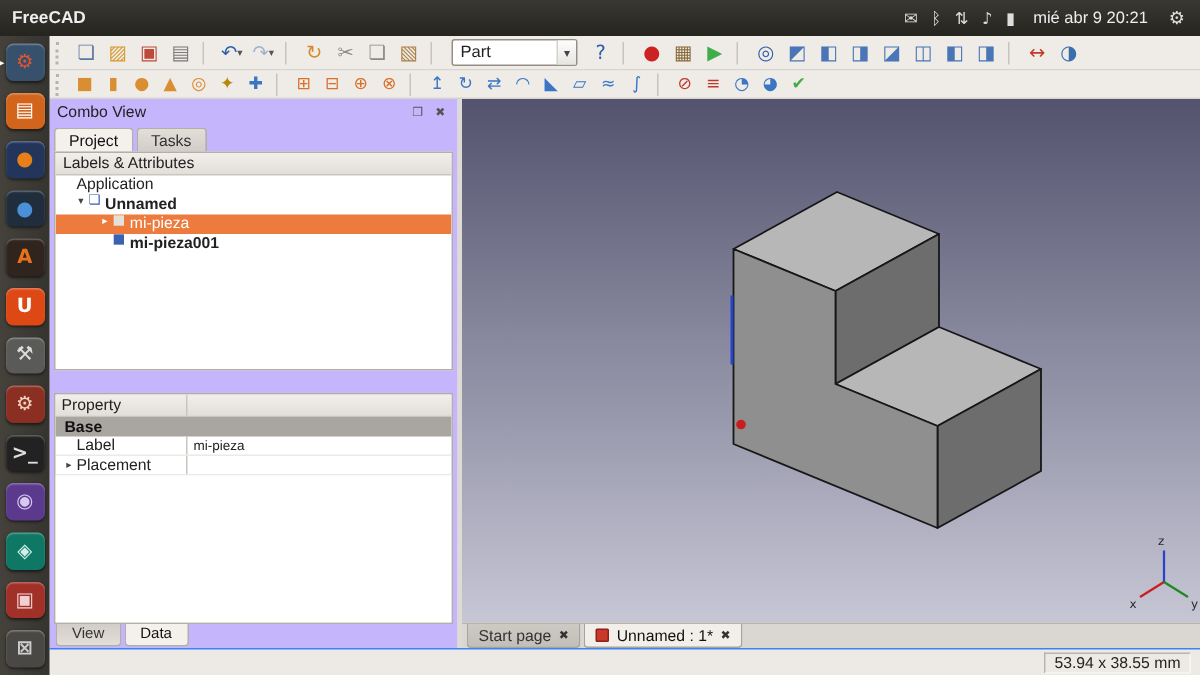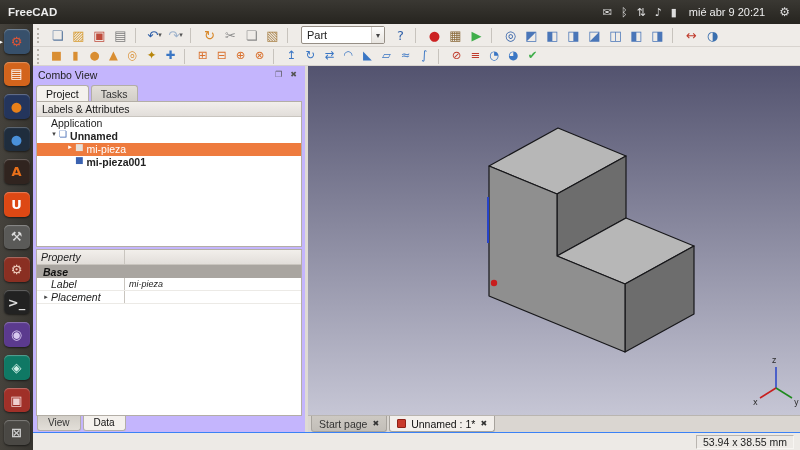--- a/index.html
+++ b/index.html
@@ -84,7 +84,7 @@
   .tree-icon { font-size:9px; margin-right:3px; line-height:1;
     font-family:"DejaVu Sans",sans-serif; }
 
-  #prop-box { flex:1; display:flex; flex-direction:column; margin-top:2px;font-style:italic; }
+  #prop-box { flex:1; display:flex; flex-direction:column; margin-top:15px; }
   .prop-header { display:flex; height:15px; font-size:10.5px; color:#222;
     background:linear-gradient(#f2efeb,#e2deda); border-bottom:1px solid #c9c5bf; }
   .prop-name-col { width:88px; border-right:1px solid #c9c5bf; padding:1px 4px;

